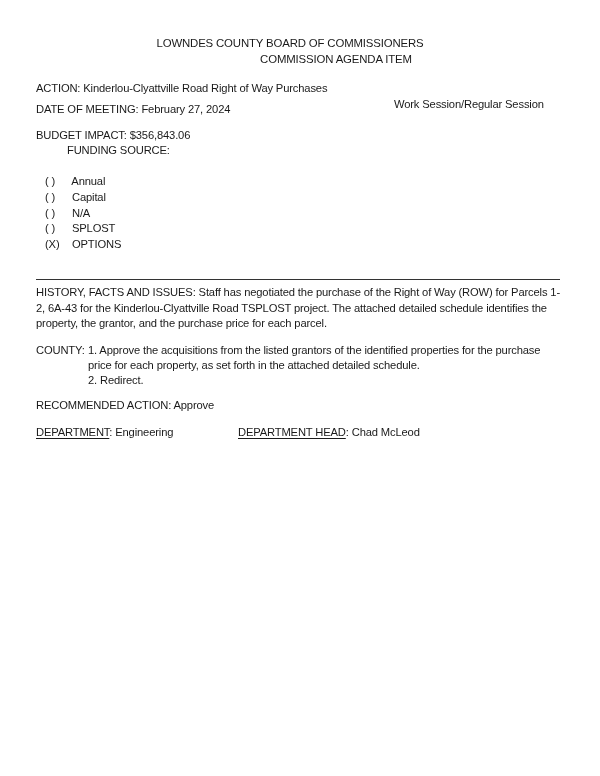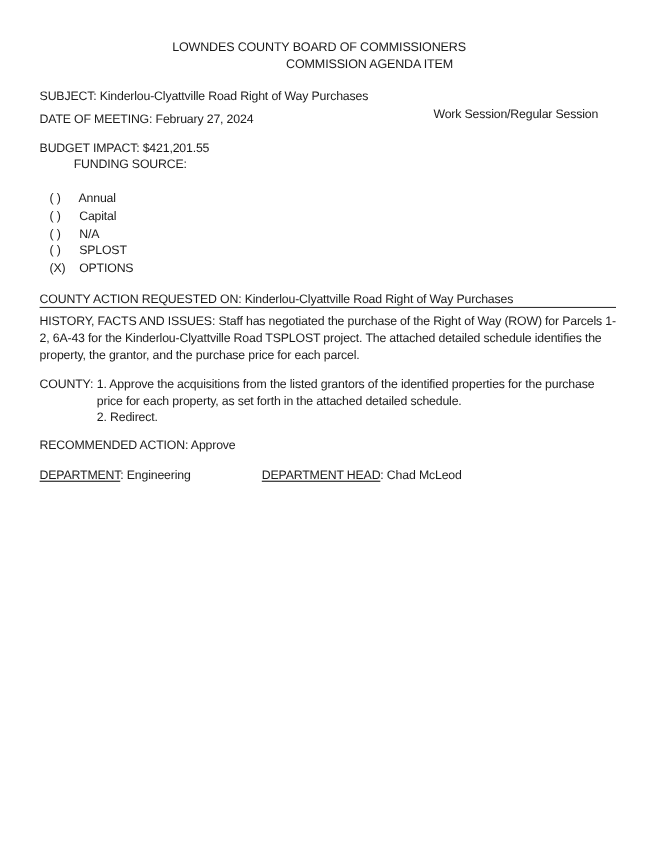--- a/index.html
+++ b/index.html
@@ -100,7 +100,7 @@
   <div class="center-line" style="top:52px;padding-left:46px;">COMMISSION AGENDA ITEM</div>
 
   <div class="abs" style="left:36px; top:81px;">
-    <span>SUBJECT:</span>
+    <span>ACTION:</span>
     <span>Kinderlou-Clyattville Road Right of Way Purchases</span>
   </div>
 

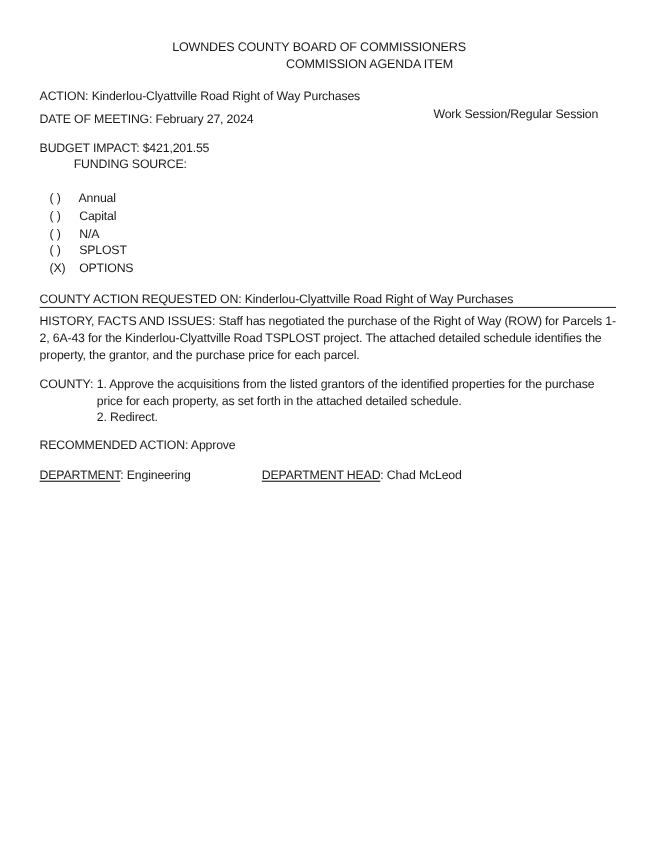--- a/index.html
+++ b/index.html
@@ -113,7 +113,7 @@
 
   <div class="abs" style="left:36px; top:128px;">
     <span>BUDGET IMPACT:</span>
-    <span>$421,201.55</span>
+    <span>$356,843.06</span>
   </div>
 
   <div class="abs" style="left:39px; top:143px;margin-left:28px;">FUNDING SOURCE:</div>

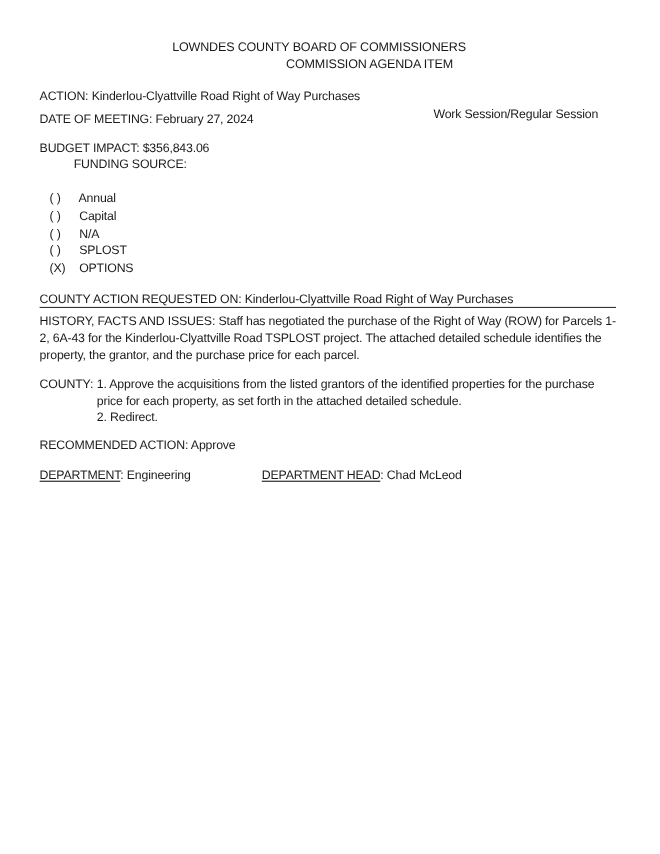--- a/index.html
+++ b/index.html
@@ -139,10 +139,6 @@
     <span>OPTIONS</span>
   </div>
 
-  <div class="abs" style="left:36px; top:265px;">
-    <span>COUNTY ACTION REQUESTED ON:</span>
-    <span>Kinderlou-Clyattville Road Right of Way Purchases</span>
-  </div>
   <div class="rule"></div>
 
   <div class="para" style="top:285px;">

